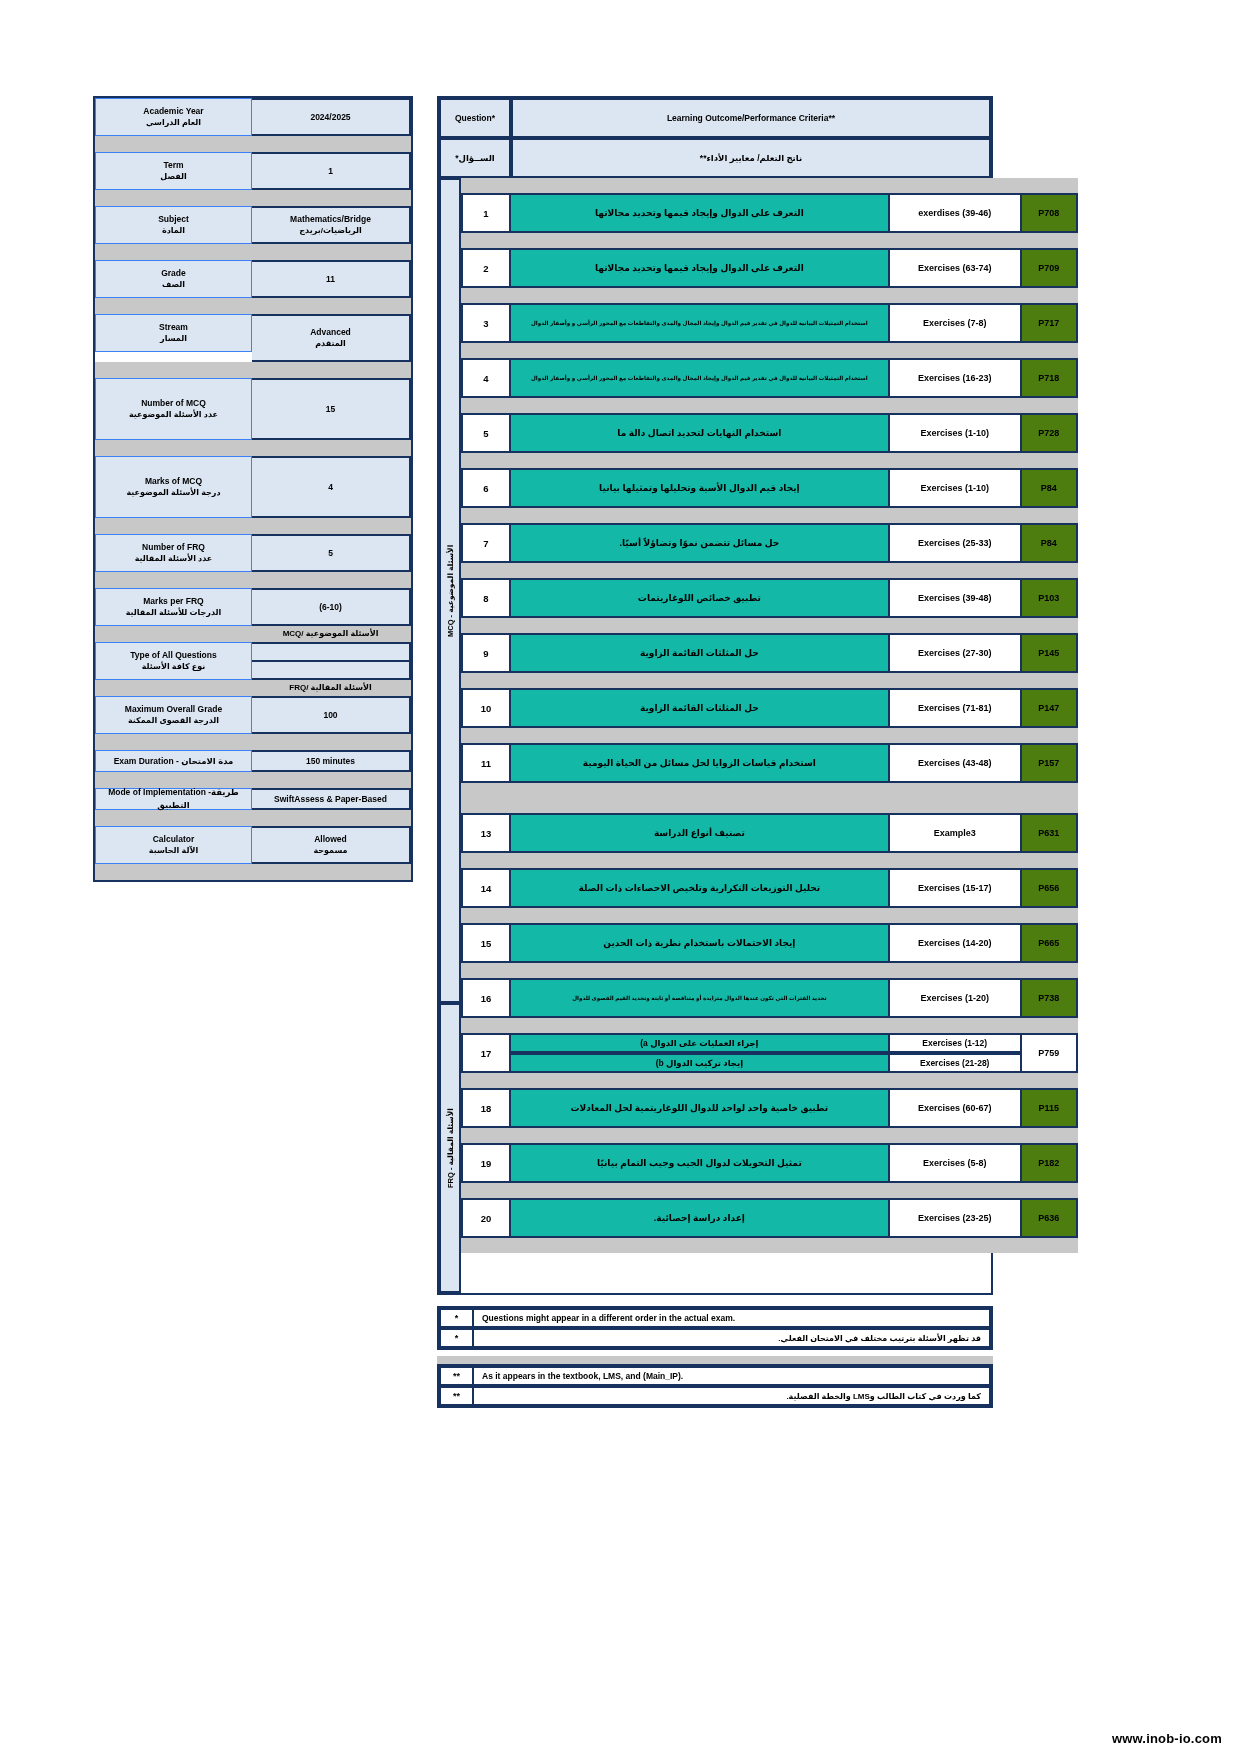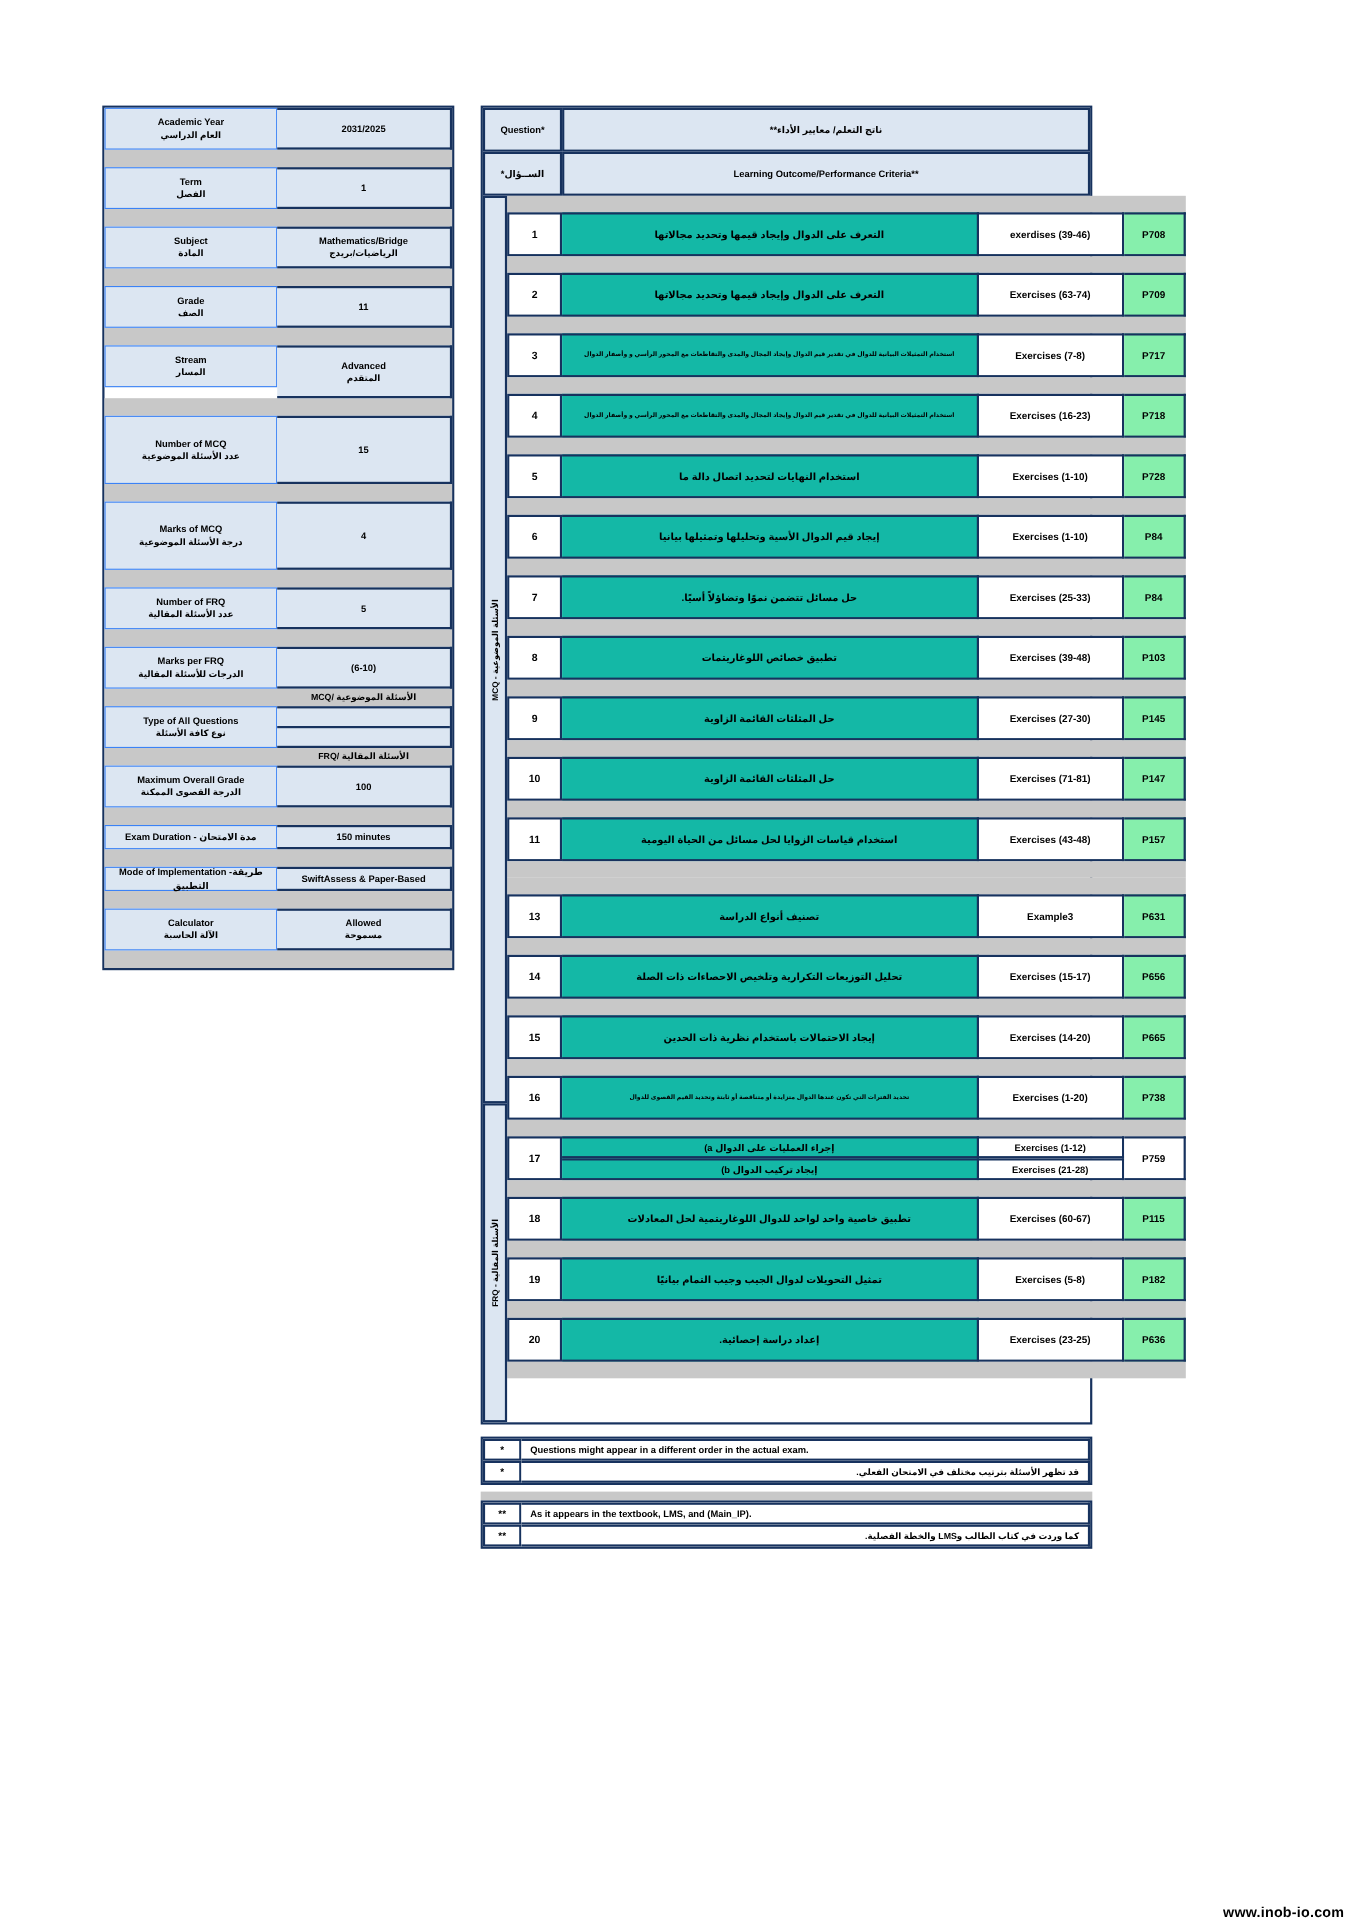--- a/index.html
+++ b/index.html
@@ -212,7 +212,7 @@
           <div class="ar">العام الدراسي</div>
         </div>
         <div class="info-value" style="height: 38px;">
-          <div class="en">2031/2025</div>
+          <div class="en">2024/2025</div>
         </div>
       </div>
       <div class="info-gap"></div>

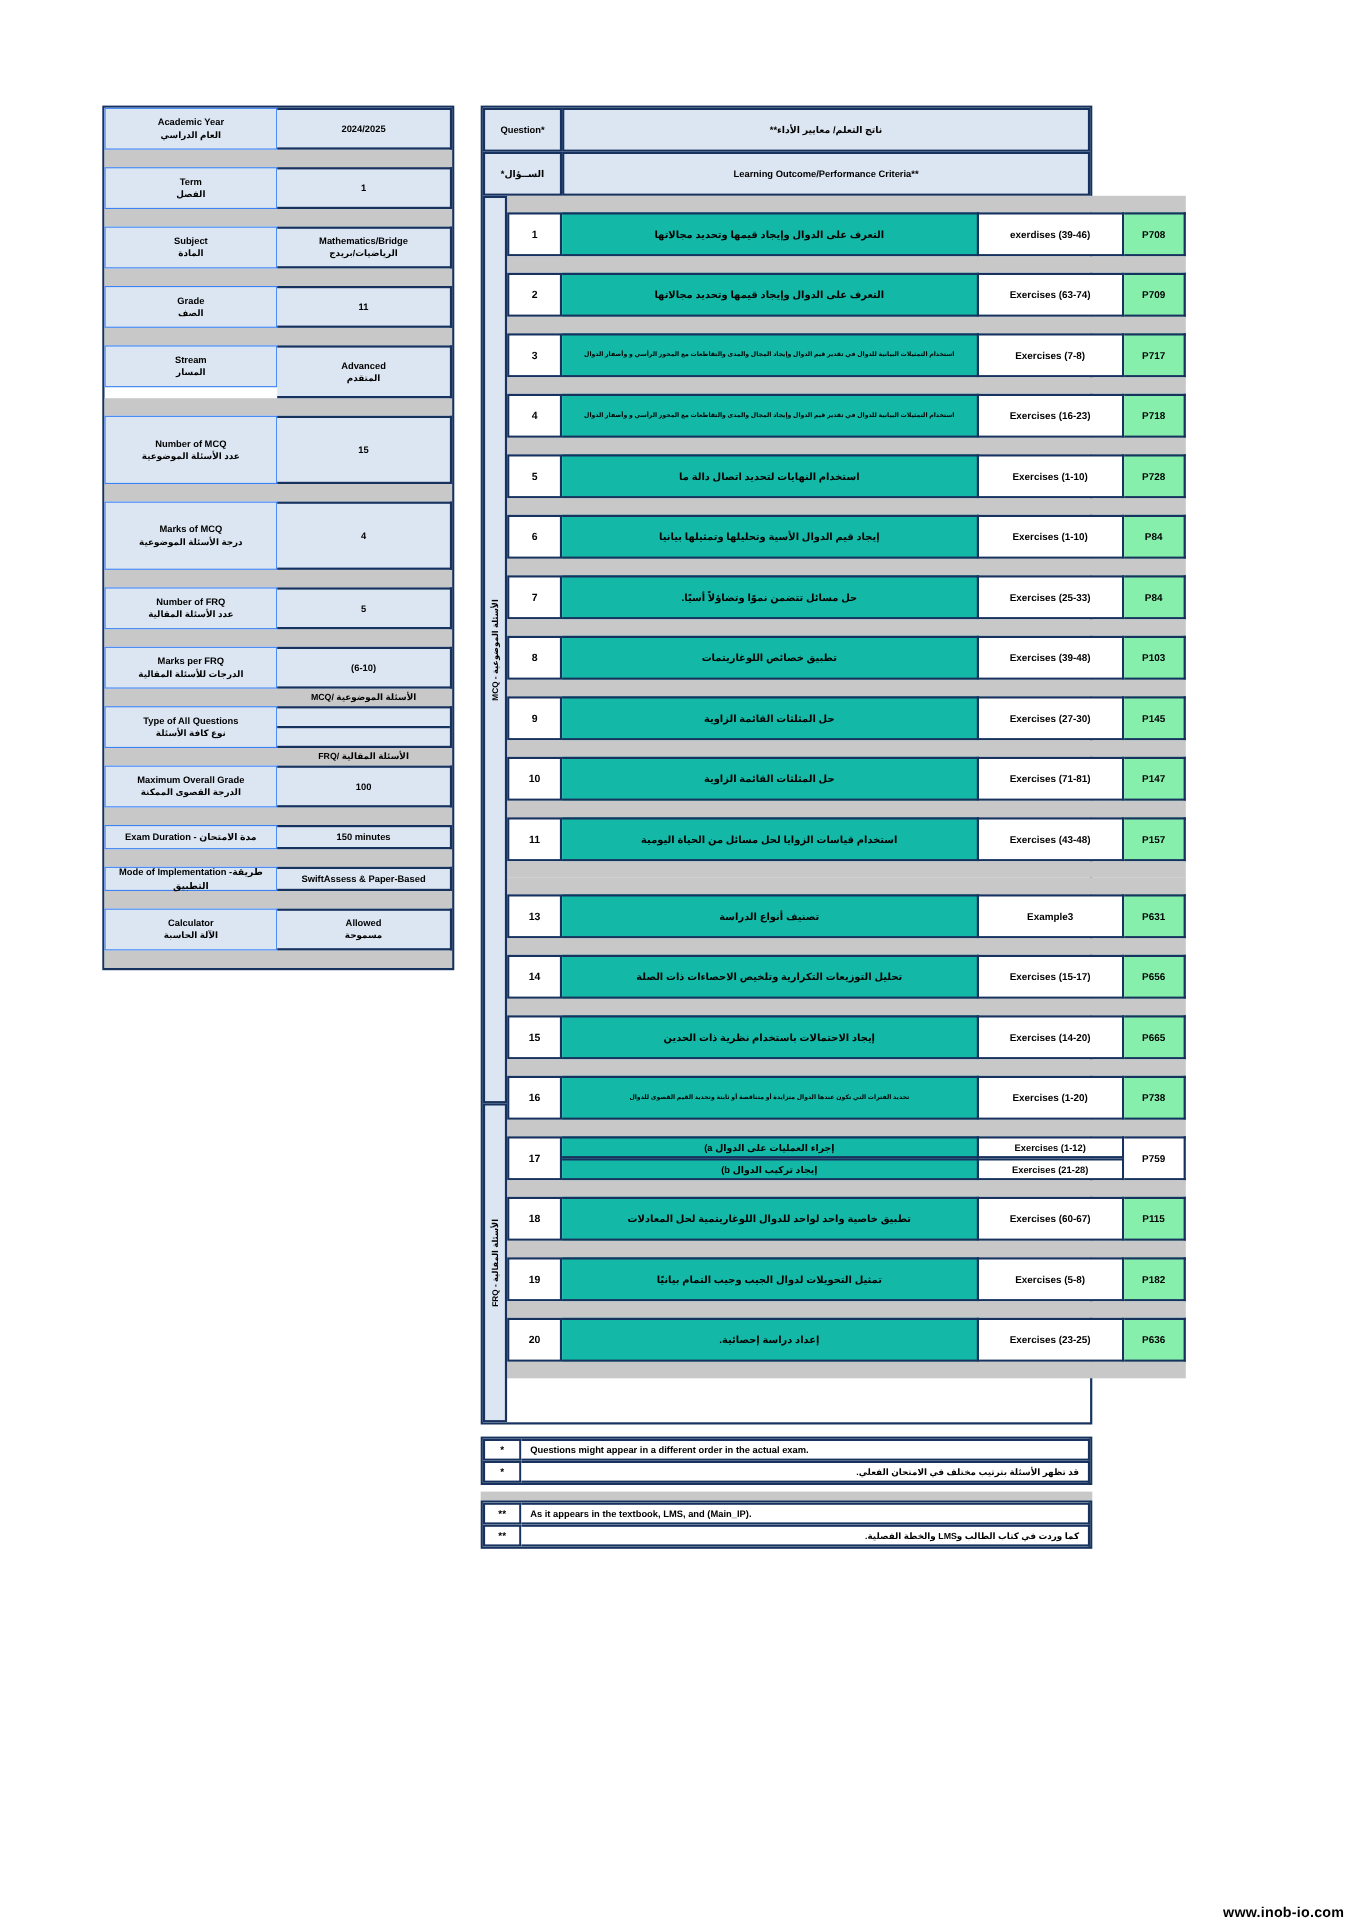--- a/index.html
+++ b/index.html
@@ -360,8 +360,8 @@
         <div class="hdr-box hdr-h2 ar">الســؤال*</div>
       </div>
       <div class="hdr-lo">
+        <div class="hdr-box hdr-h1">Learning Outcome/Performance Criteria**</div>
         <div class="hdr-box hdr-h2 ar">ناتج التعلم/ معايير الأداء**</div>
-        <div class="hdr-box hdr-h1">Learning Outcome/Performance Criteria**</div>
       </div>
     </div>
 

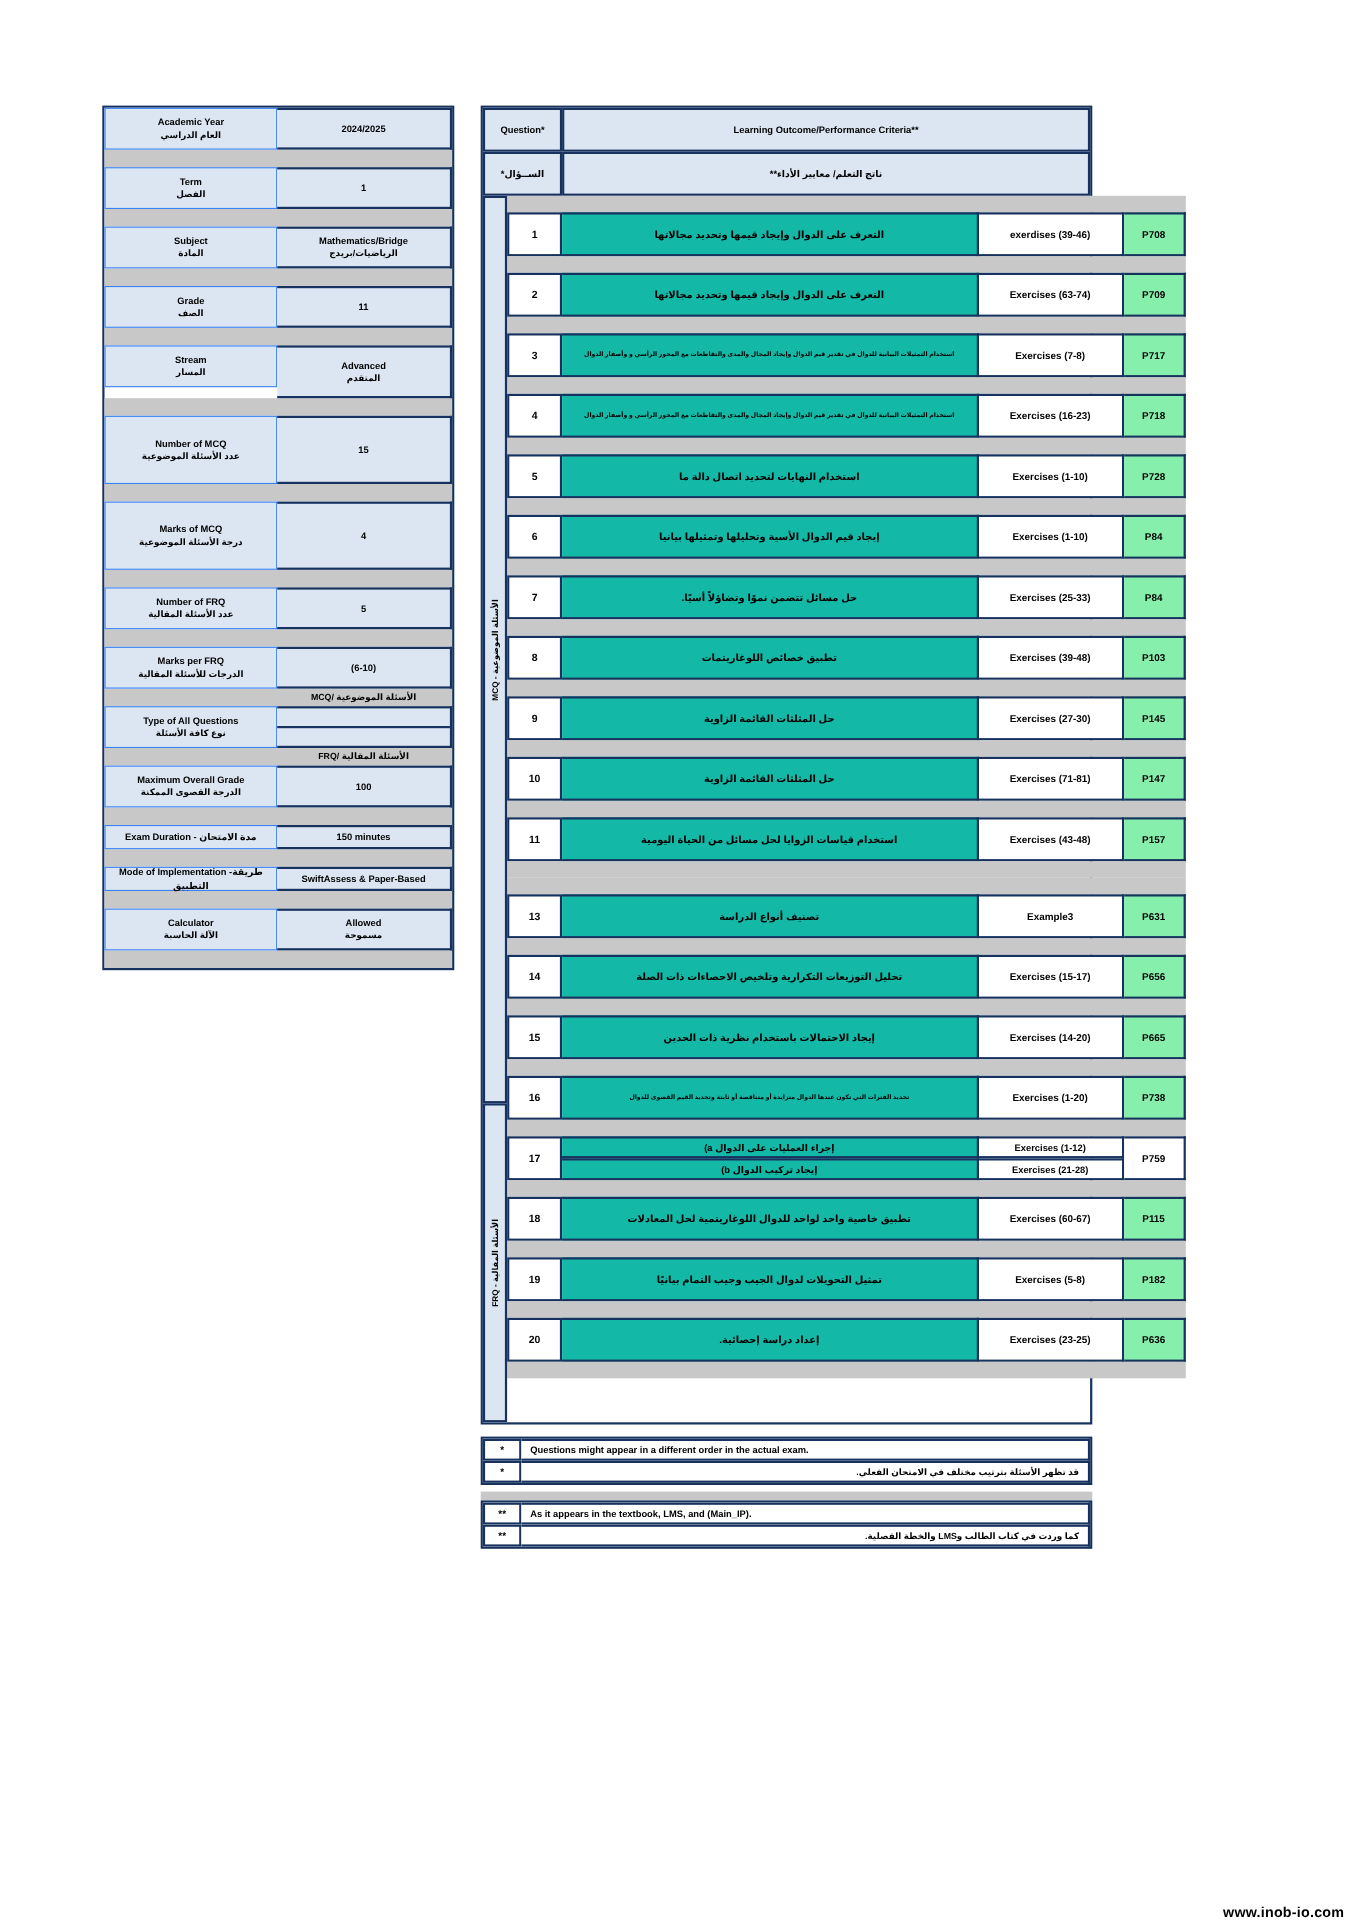--- a/index.html
+++ b/index.html
@@ -143,7 +143,7 @@
   }
   .qpg{
     width:56px;flex:none;
-    background:#86efac;border:2px solid #17325e;border-left:none;box-sizing:border-box;
+    background:#4d7c0f;border:2px solid #17325e;border-left:none;box-sizing:border-box;
     display:flex;align-items:center;justify-content:center;
     font-size:9px;font-weight:bold;
   }

